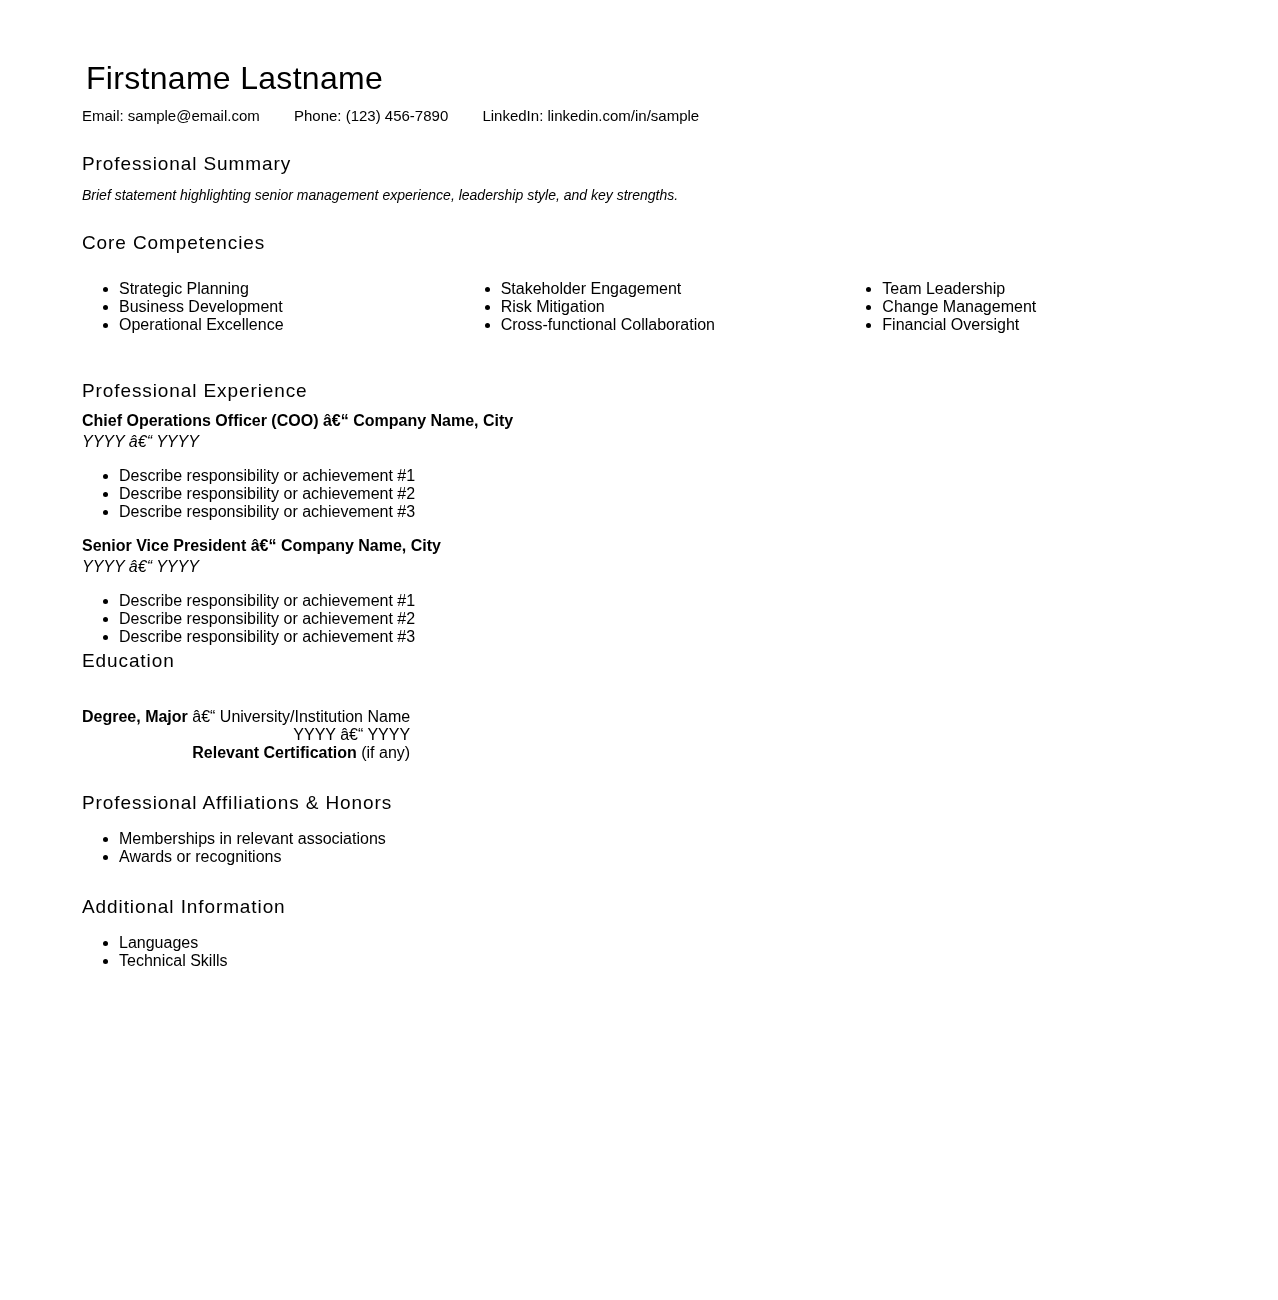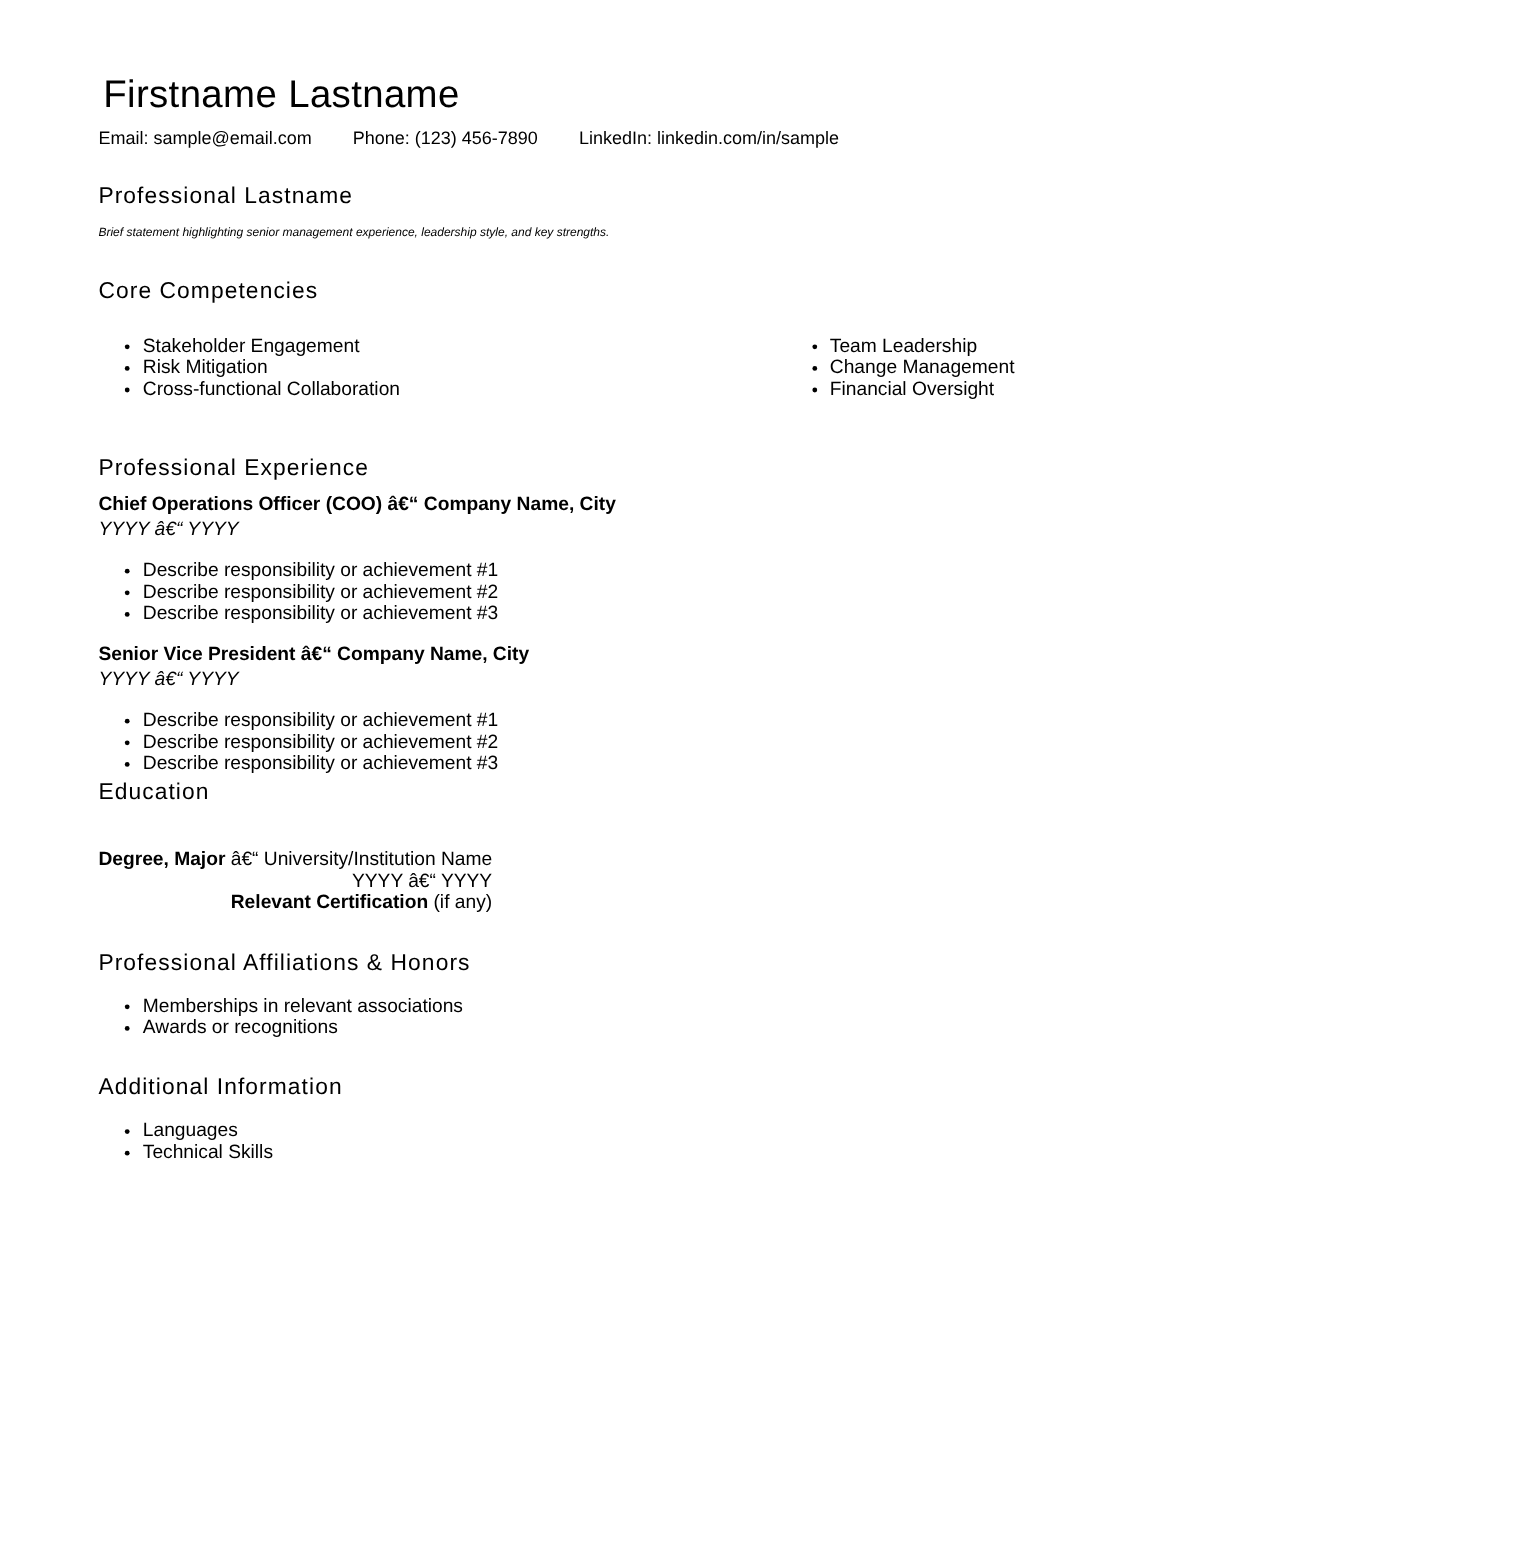--- a/index.html
+++ b/index.html
@@ -61,7 +61,7 @@
     <span>LinkedIn: linkedin.com/in/sample</span>
   </div>
 
-  <h2 style="top:153px">Professional Lastname</h2>
+  <h2 style="top:153px">Professional Summary</h2>
   <div class="abs summary" style="top:186px">Brief statement highlighting senior management experience, leadership style, and key strengths.</div>
 
   <h2 style="top:232px">Core Competencies</h2>

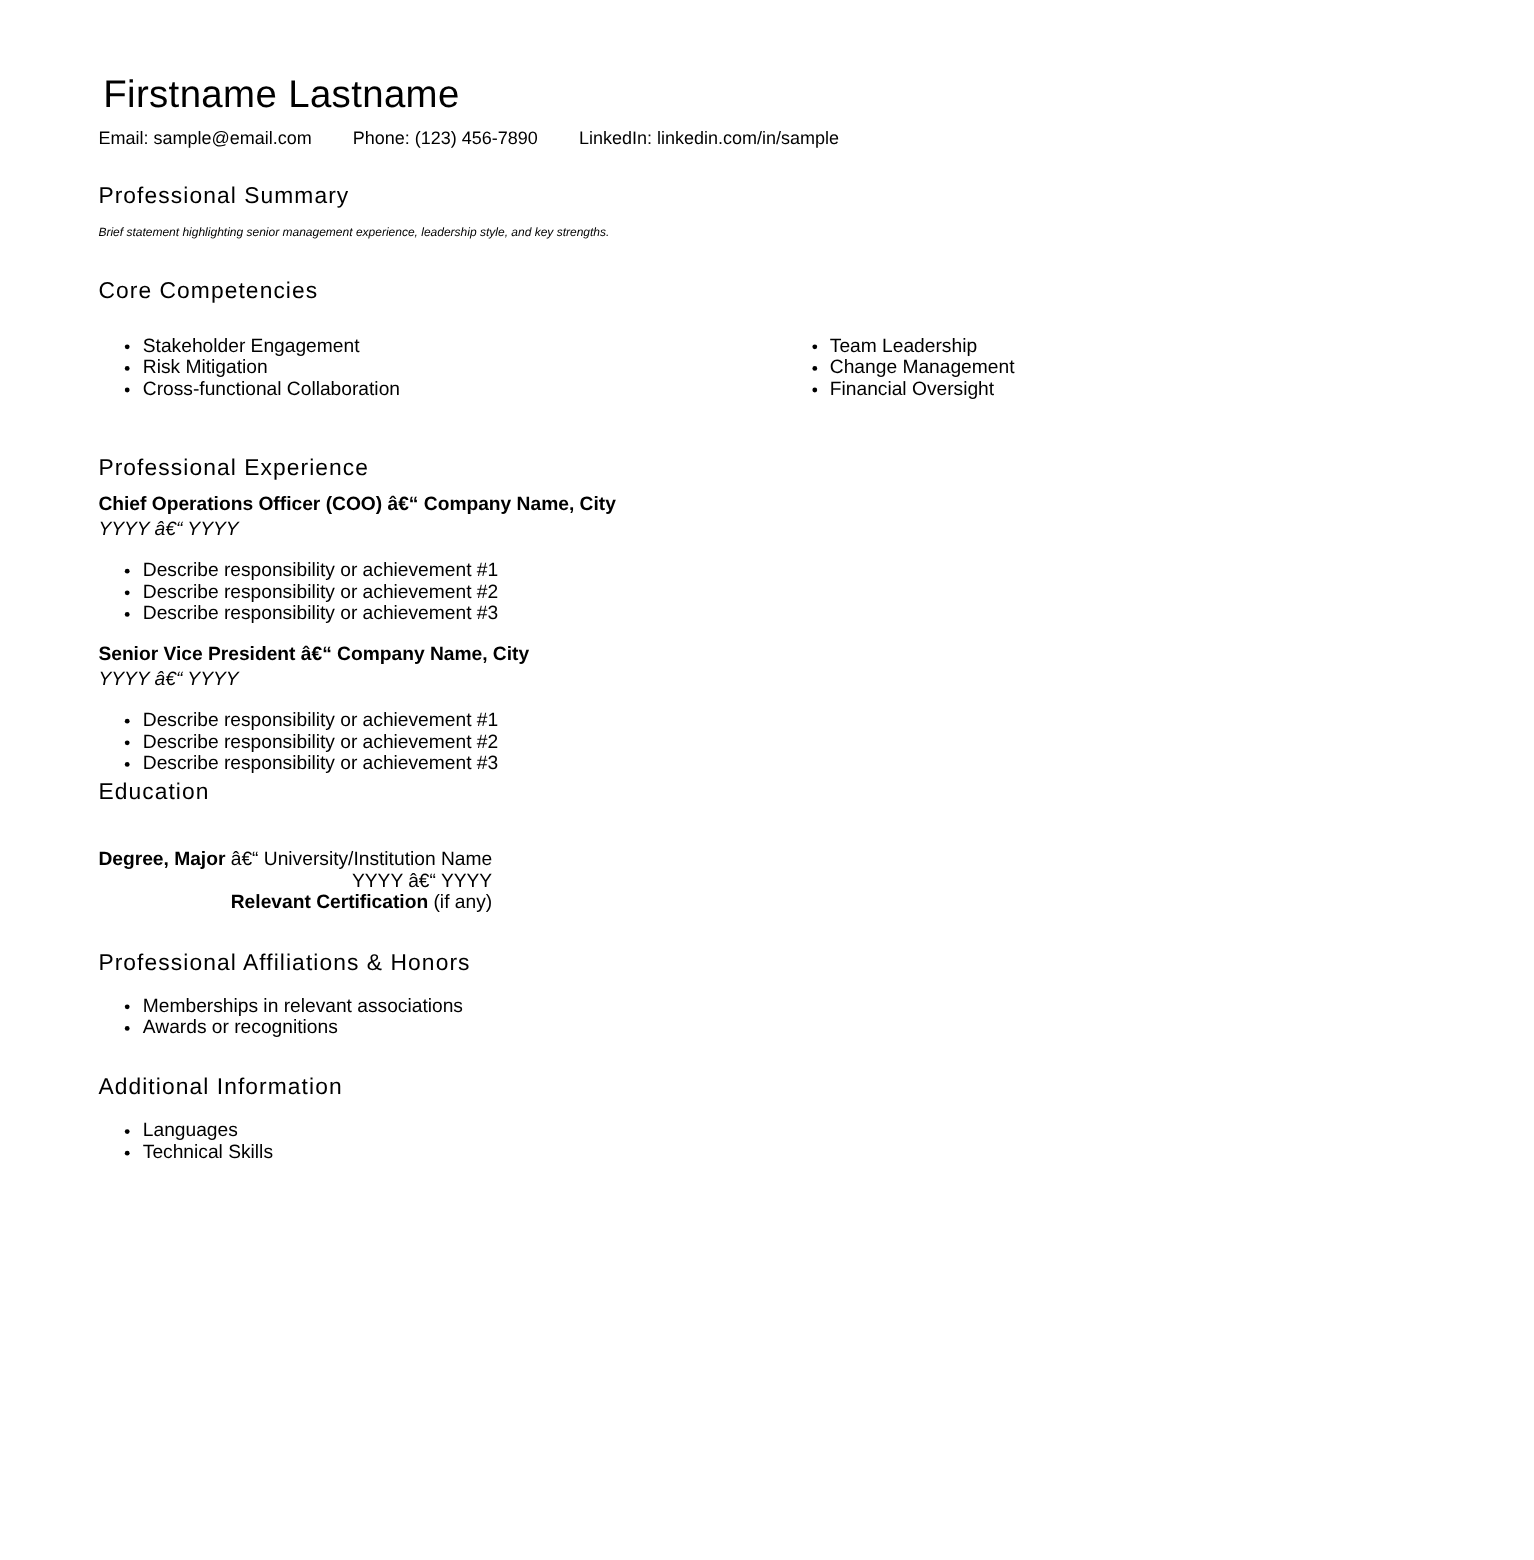--- a/index.html
+++ b/index.html
@@ -35,7 +35,7 @@
       position: absolute; left: 0;
     }
     .abs { position: absolute; left: 0; }
-    .summary { font-style: italic; font-size: 10px; white-space: nowrap; }
+    .summary { font-style: italic; font-size: 14px; white-space: nowrap; }
     ul {
       margin: 0; padding: 0 0 0 37px;
       list-style: disc;

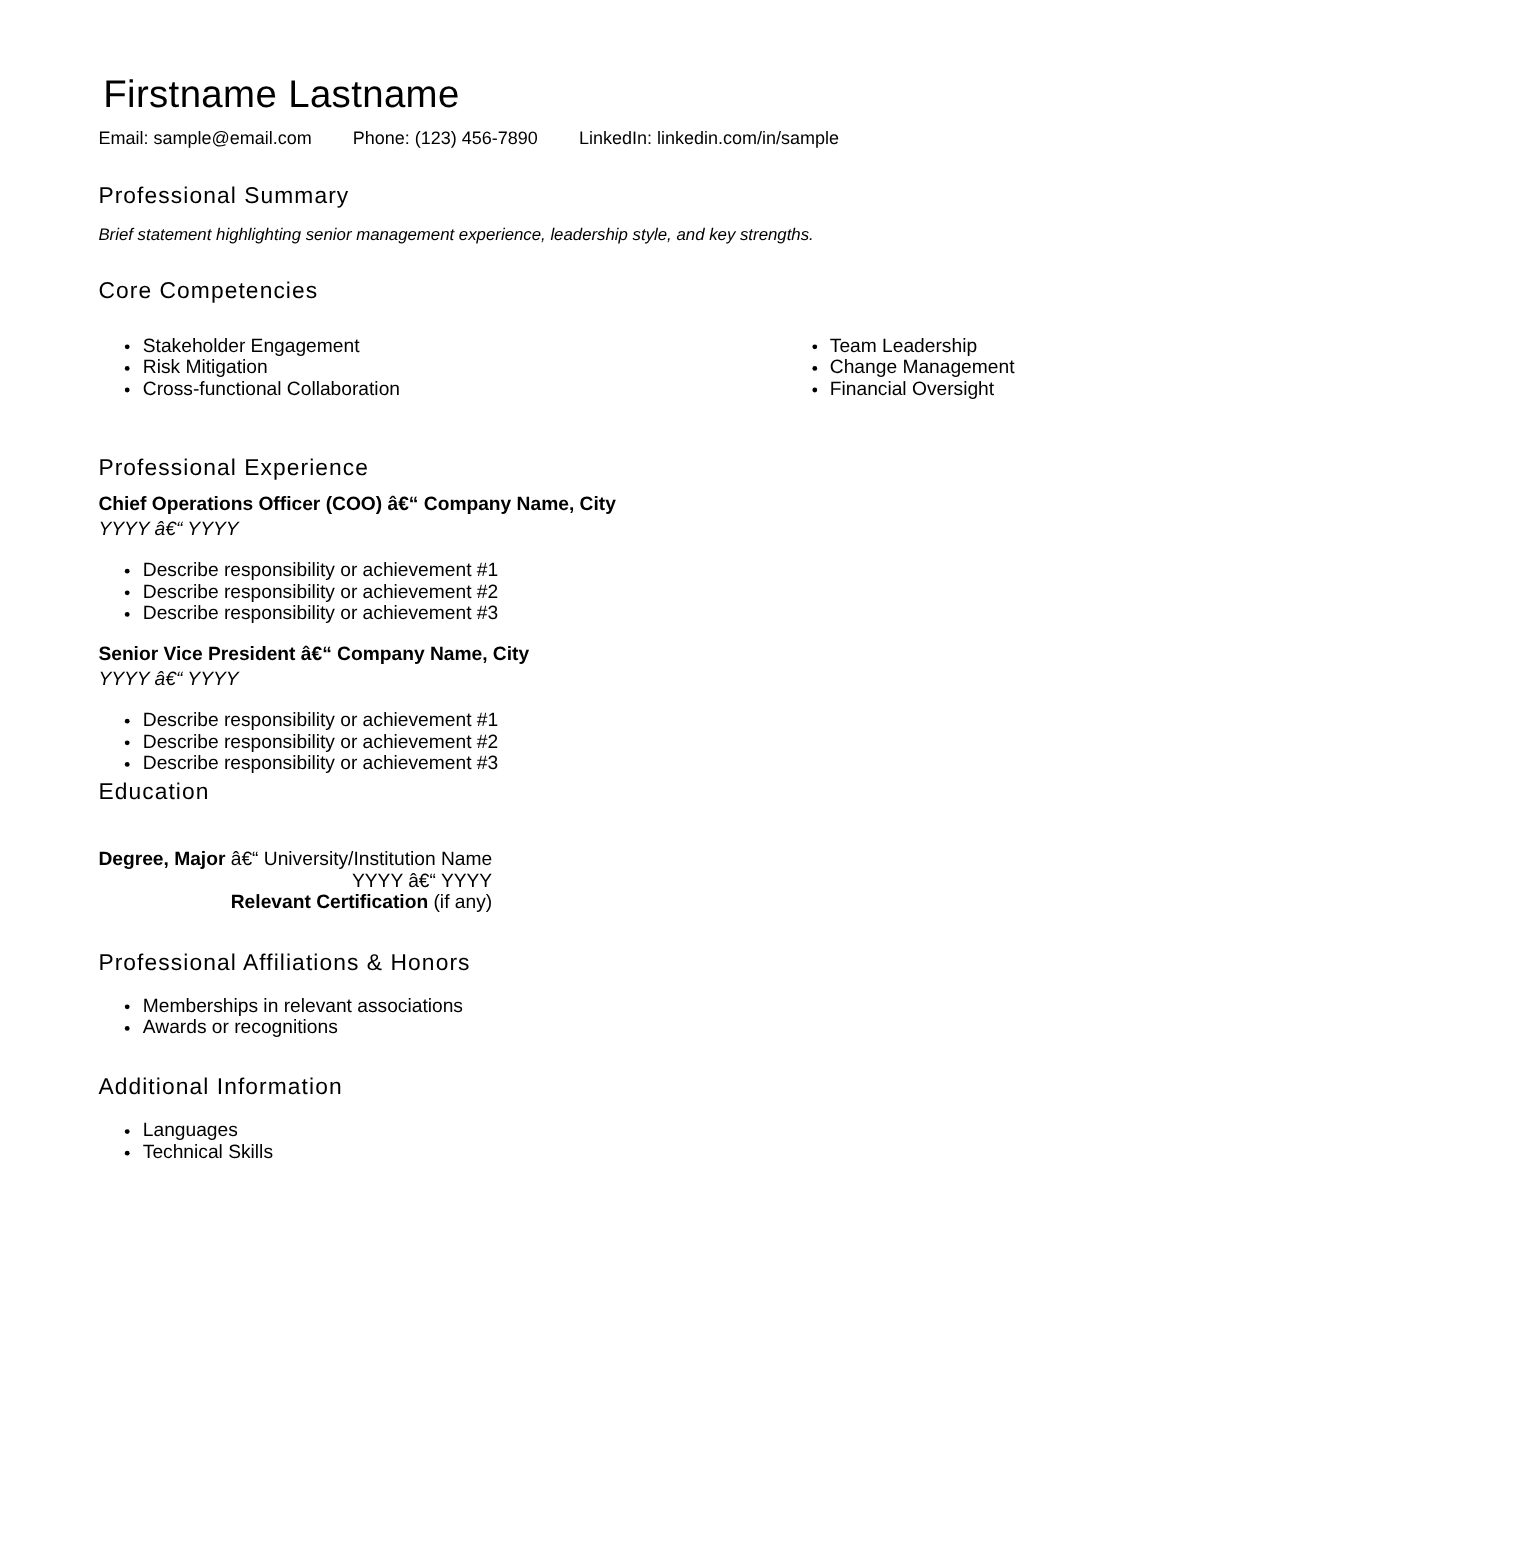--- a/index.html
+++ b/index.html
@@ -67,6 +67,11 @@
   <h2 style="top:232px">Core Competencies</h2>
   <div class="abs comp-grid" style="top:280px">
     <ul>
+      <li>Strategic Planning</li>
+      <li>Business Development</li>
+      <li>Operational Excellence</li>
+    </ul>
+    <ul>
       <li>Stakeholder Engagement</li>
       <li>Risk Mitigation</li>
       <li>Cross-functional Collaboration</li>

